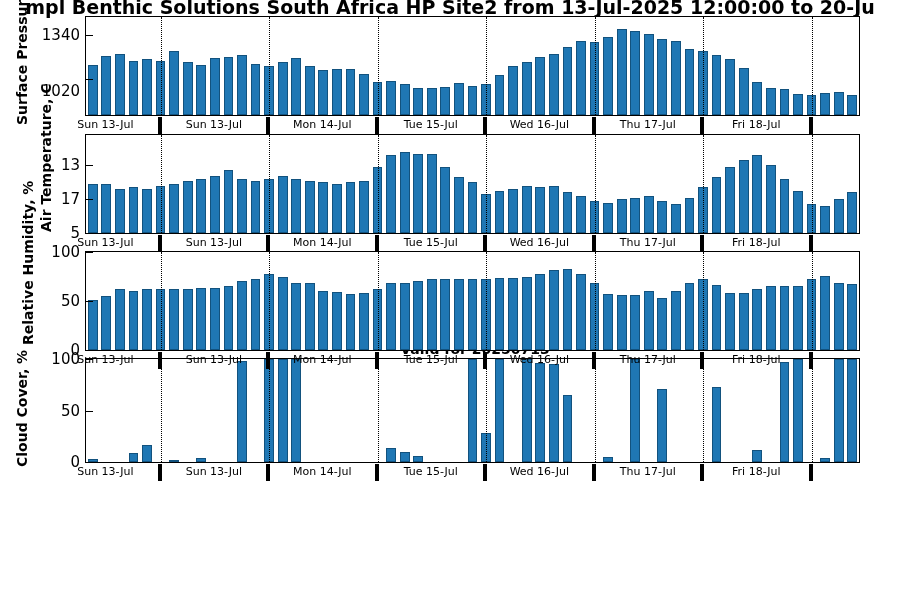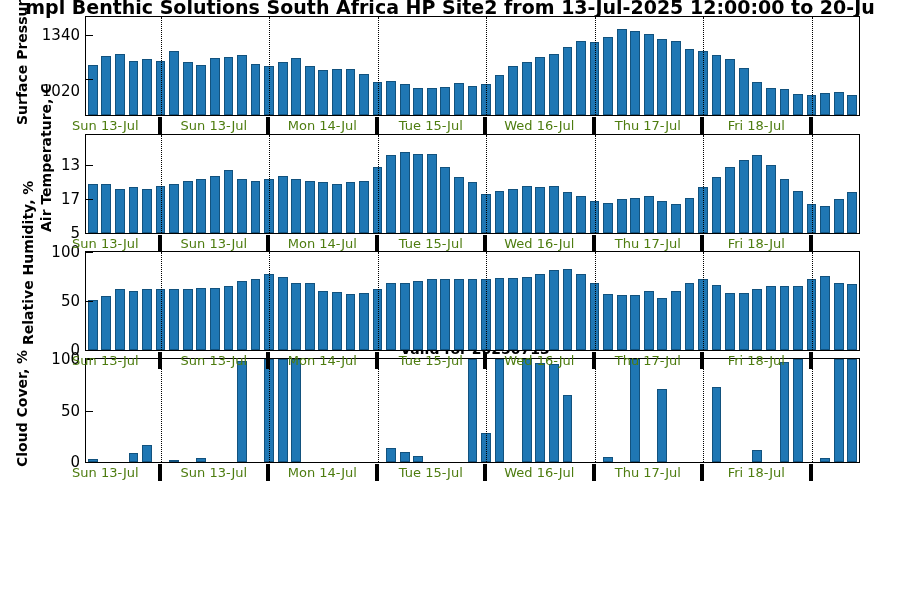--- a/index.html
+++ b/index.html
@@ -66,8 +66,8 @@
   .xlabel{
     position:absolute;
     transform:translateX(-50%);
-    font-size:13px;
-    color:#4d7c0f;
+    font-size:11px;
+    color:#000000;
     white-space:nowrap;
   }
   .xsep{

